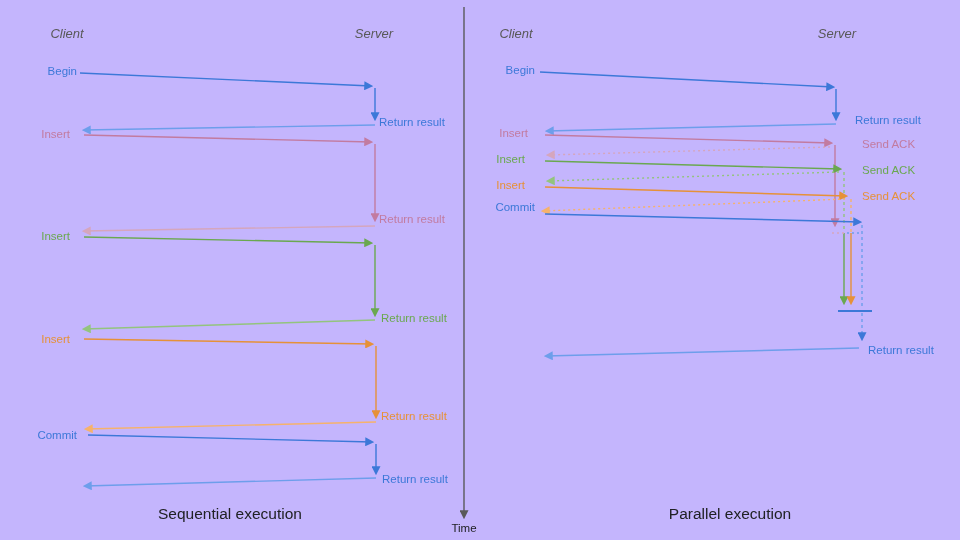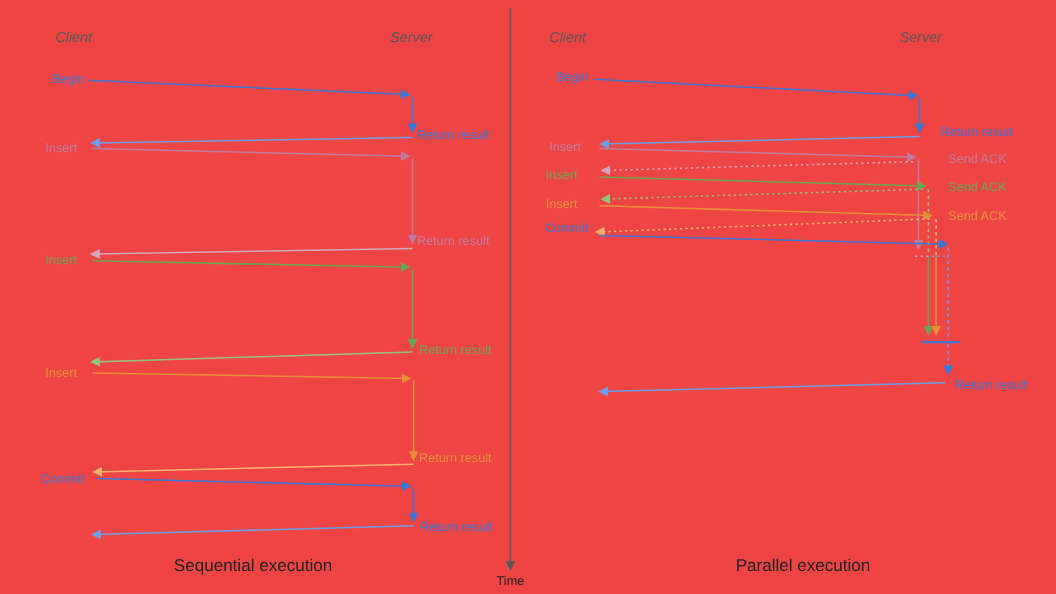--- a/index.html
+++ b/index.html
@@ -6,7 +6,7 @@
   .stage {
     position: relative;
     width: 960px; height: 540px;
-    background: #ef4444;
+    background: #c4b5fd;
     overflow: hidden;
     font-family: "Liberation Sans", sans-serif;
   }

